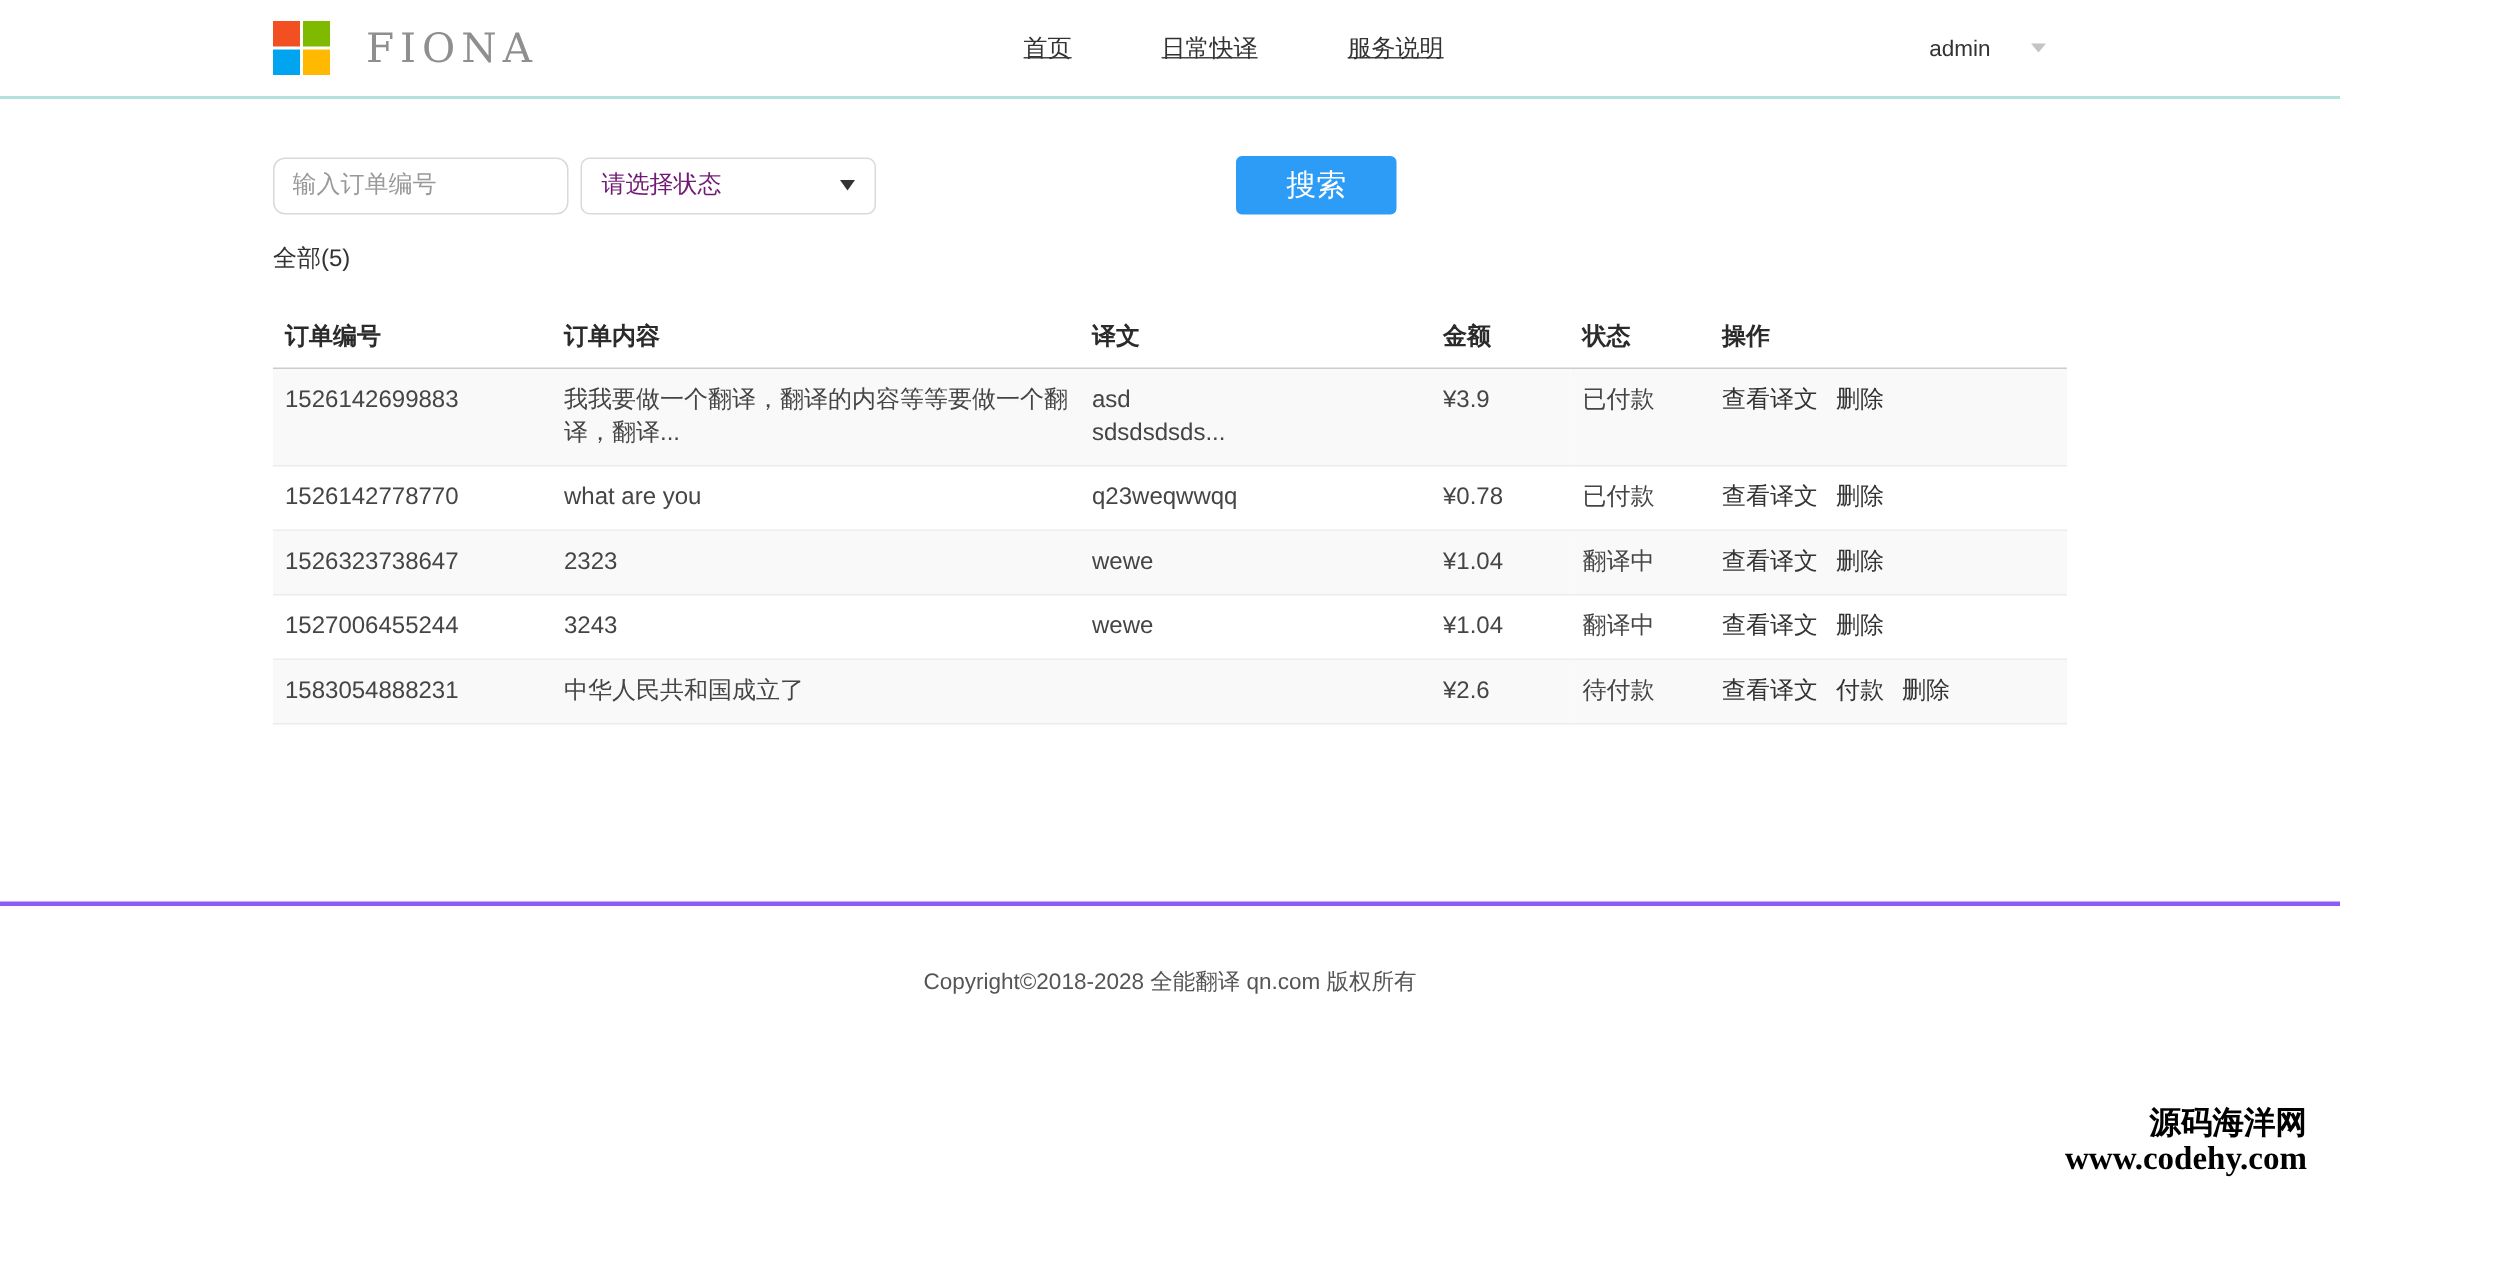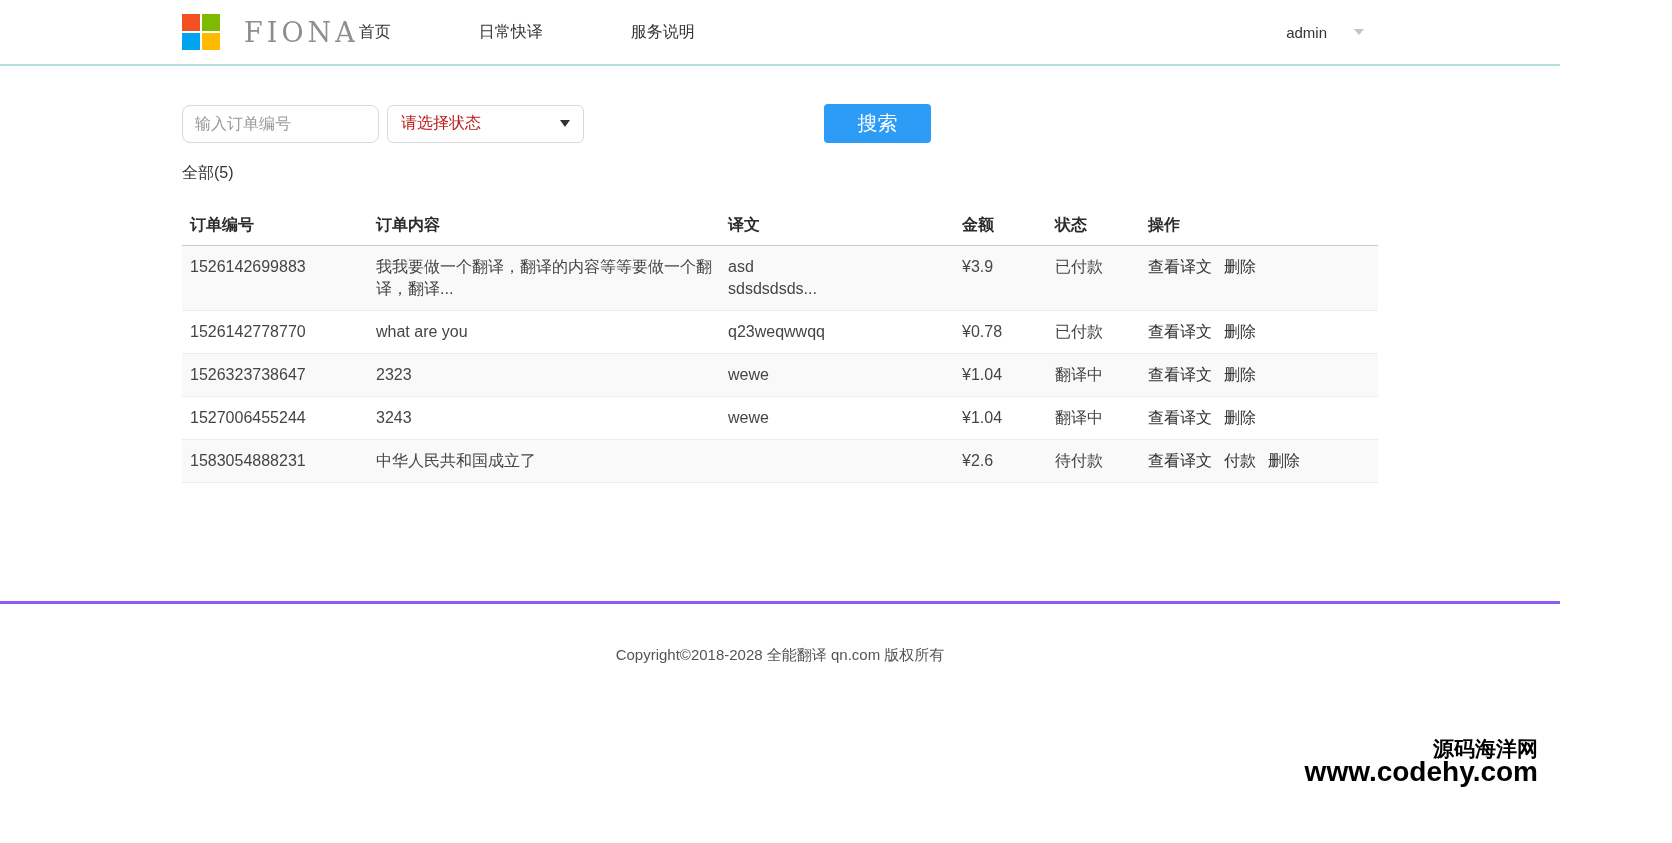--- a/index.html
+++ b/index.html
@@ -27,7 +27,7 @@
   .sq.blue{background:var(--logo-blue);}
   .sq.yellow{background:var(--logo-yellow);}
   .brand-name{font-family:"DejaVu Serif","Liberation Serif",serif;font-size:27px;color:#8f8f8f;letter-spacing:4px;}
-  .nav-links{flex:1;display:flex;gap:88px;}
+  .nav-links{flex:1;display:flex;justify-content:center;gap:60px;text-decoration:underline;}
   .nav-link{color:#333;cursor:pointer;}
   .user-box{display:flex;align-items:center;gap:27px;padding-right:14px;cursor:pointer;}
   .user-name{font-size:15px;color:#333;}

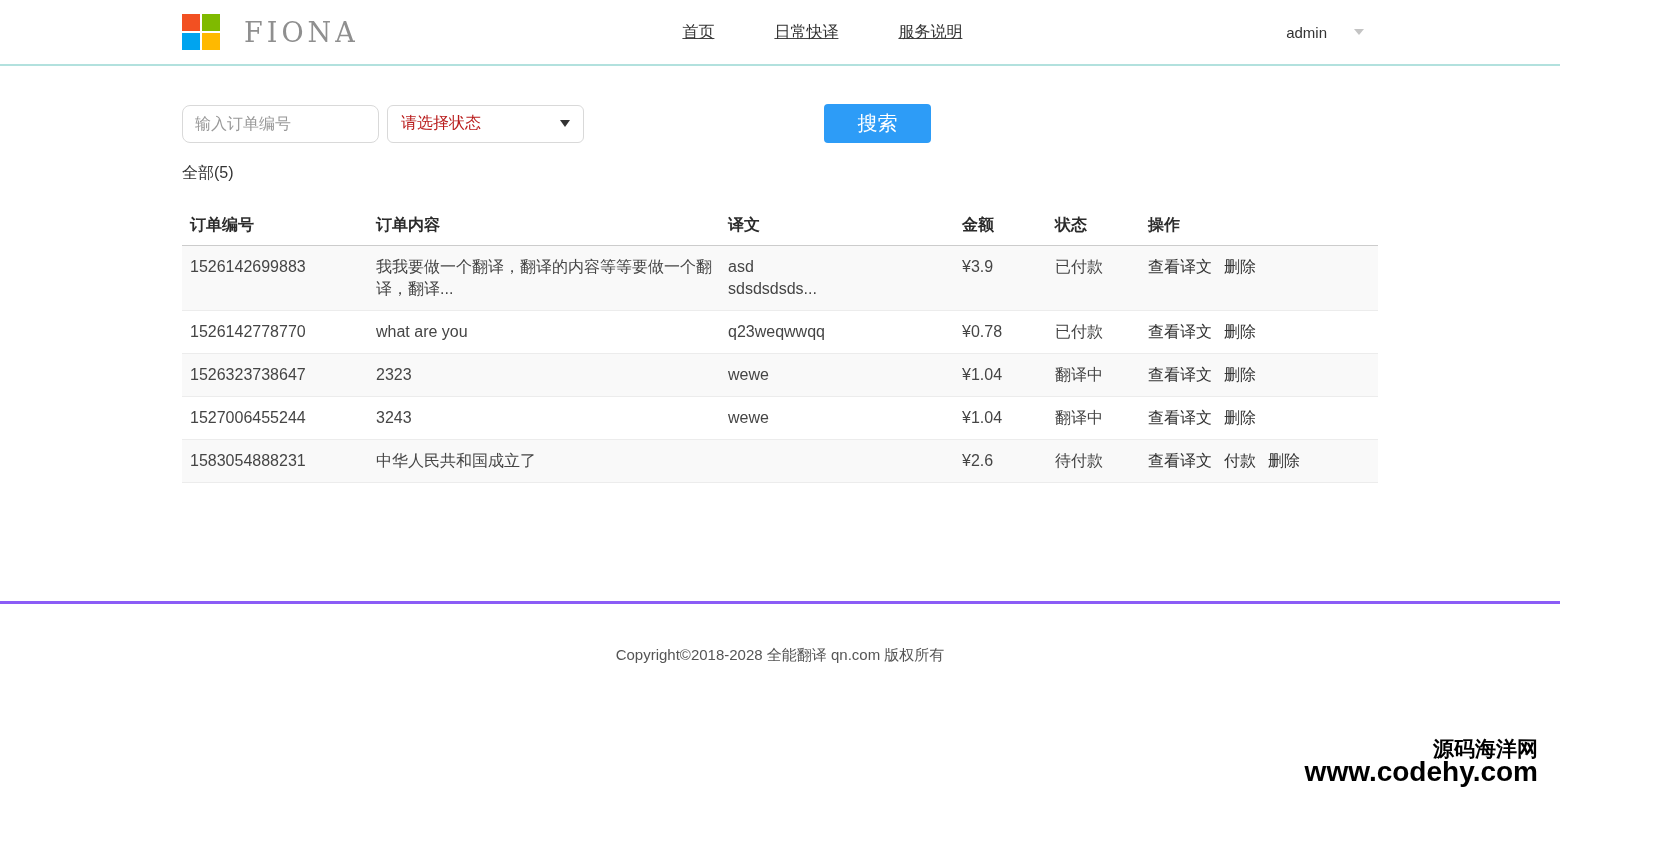--- a/index.html
+++ b/index.html
@@ -44,7 +44,7 @@
   .status-select{
     width:197px;height:38px;border:1px solid #d9d9d9;border-radius:6px;margin-left:8px;
     display:flex;align-items:center;justify-content:space-between;padding:0 13px;
-    color:#b91c1c;cursor:pointer;background:#fff;
+    color:#701a75;cursor:pointer;background:#fff;
   }
   .select-caret{width:0;height:0;border-left:5px solid transparent;border-right:5px solid transparent;border-top:7px solid #333;}
   .search-btn{

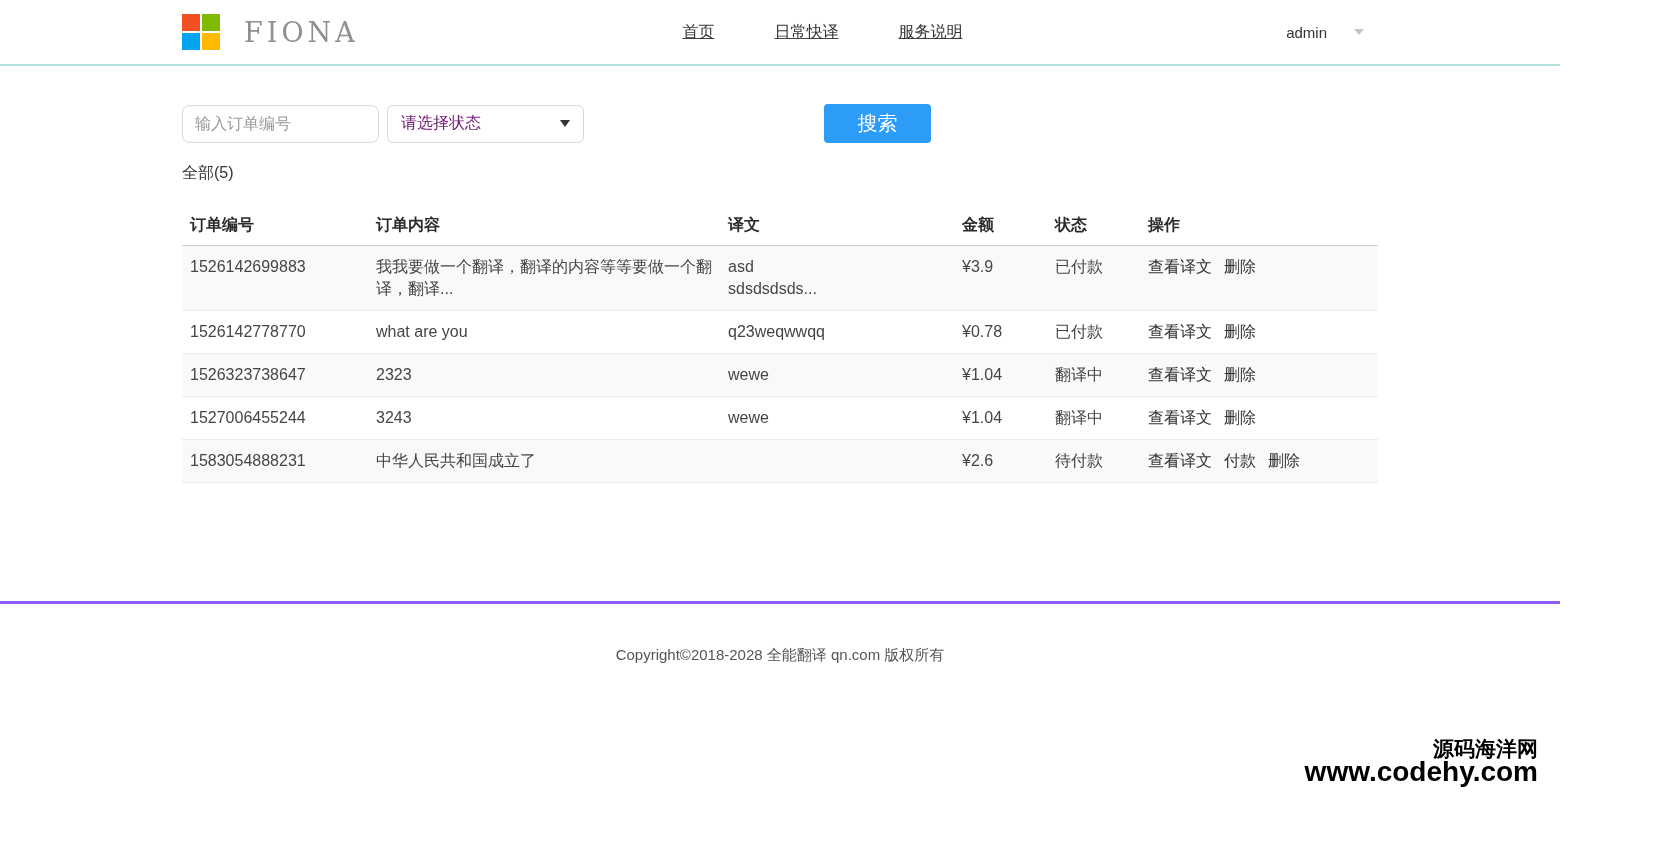--- a/index.html
+++ b/index.html
@@ -78,7 +78,7 @@
   
   .watermark{position:absolute;top:737px;right:134px;text-align:right;color:#000;font-weight:bold;}
   .watermark .wm1{font-size:21px;line-height:23px;}
-  .watermark .wm2{font-size:28px;line-height:23px;}
+  .watermark .wm2{font-size:22px;line-height:23px;font-family:Liberation Serif, serif;}
 </style>
 </head>
 <body>

